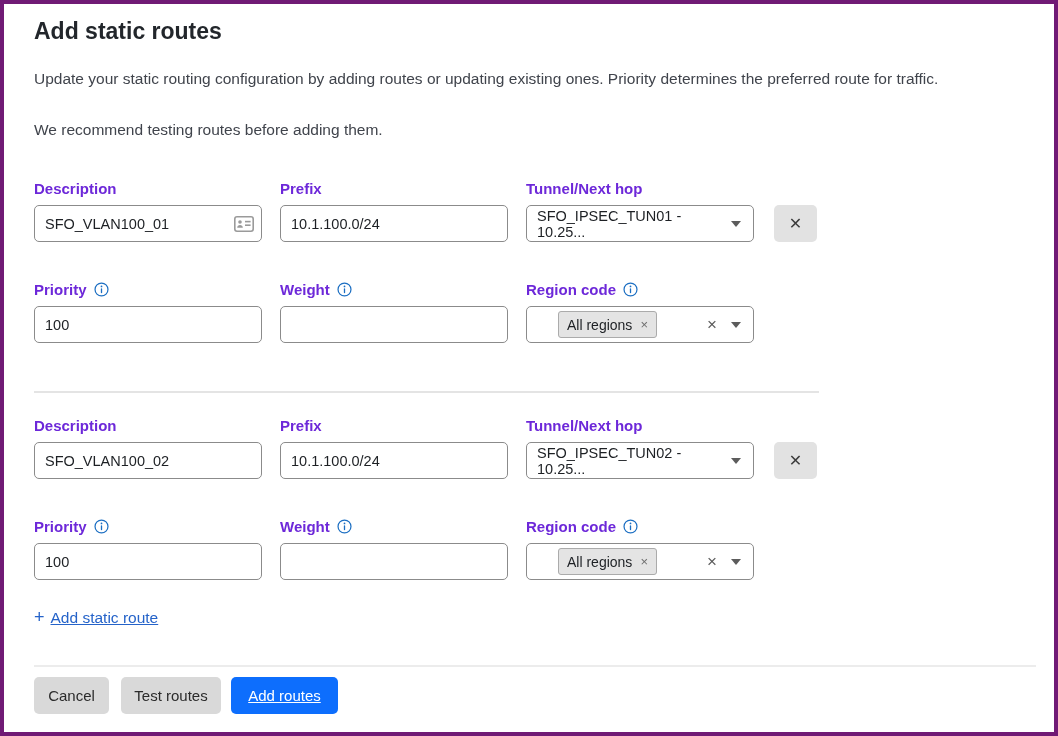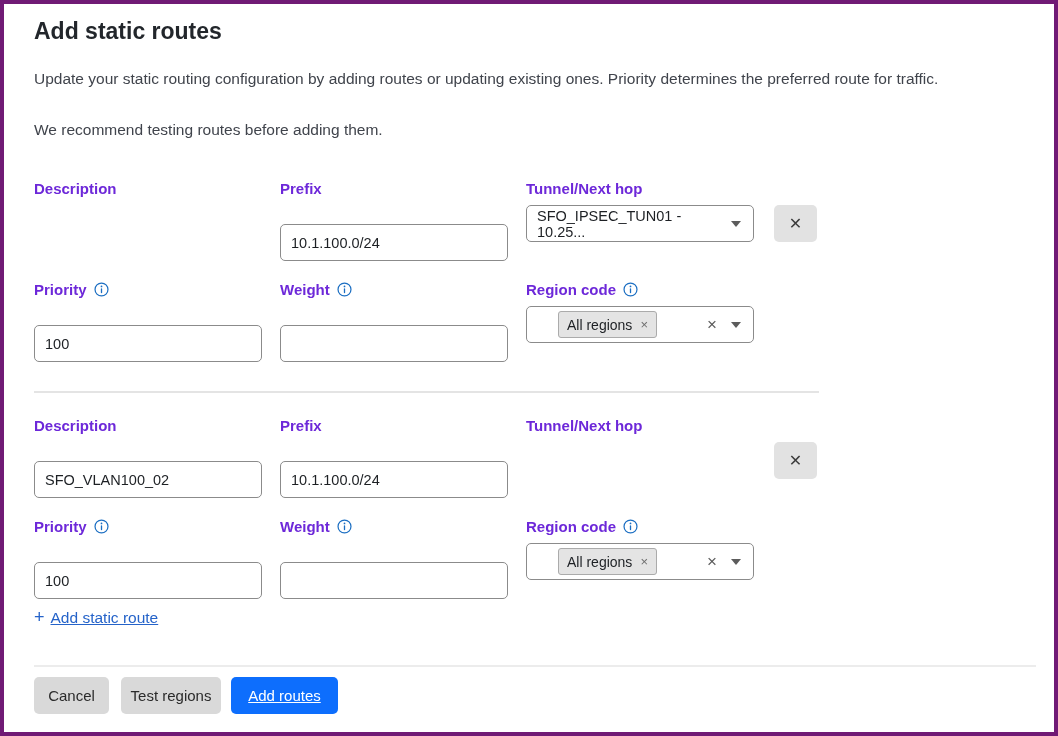--- a/index.html
+++ b/index.html
@@ -216,6 +216,18 @@
       <span>Tunnel/Next hop</span>
     </div>
 
+    <div class="input-wrap col1" style="position:absolute;">
+      <input class="text-input" type="text" value="SFO_VLAN100_01" style="">
+      <span class="inline-icon">
+        <svg width="20" height="16" viewBox="0 0 20 16">
+          <rect x="0.8" y="0.8" width="18.4" height="14.4" rx="2.2" fill="none" stroke="#9a9a9a" stroke-width="1.6"></rect>
+          <circle cx="6" cy="6" r="1.8" fill="#9a9a9a"></circle>
+          <path d="M3.2 11.8c0-1.7 1.3-2.7 2.8-2.7s2.8 1 2.8 2.7z" fill="#9a9a9a"></path>
+          <rect x="11" y="4.8" width="5.6" height="1.6" fill="#9a9a9a"></rect>
+          <rect x="11" y="8.4" width="5.6" height="1.6" fill="#9a9a9a"></rect>
+        </svg>
+      </span>
+    </div>
 
     <input class="text-input plain col2" style="position: absolute;" type="text" value="10.1.100.0/24">
 

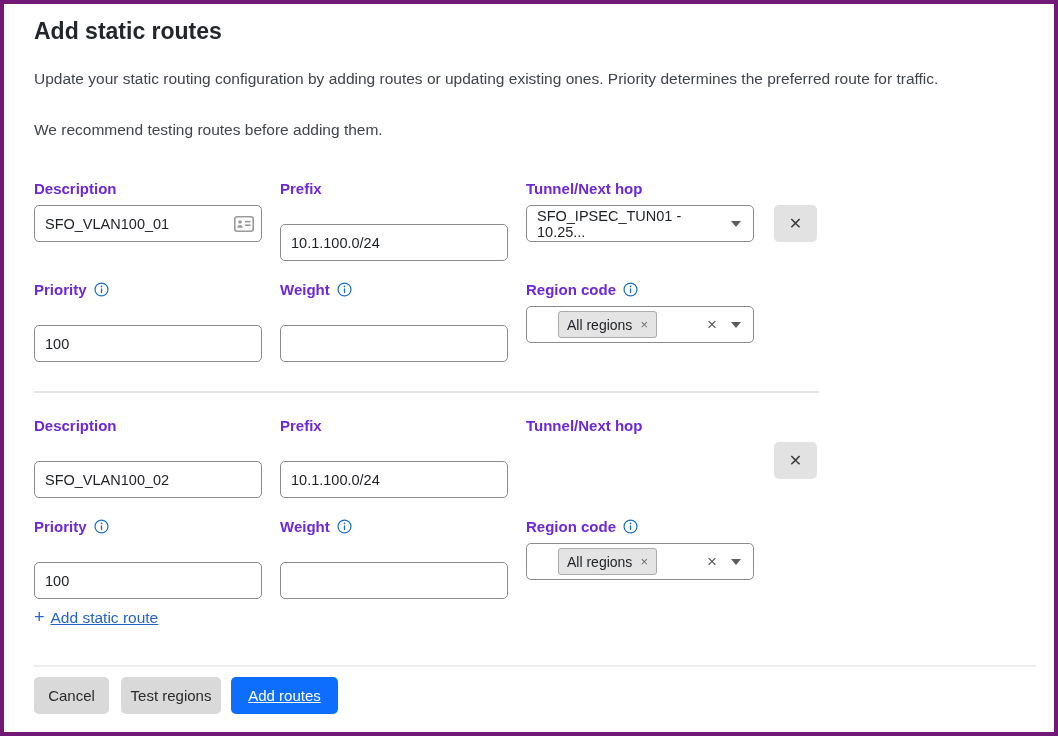--- a/index.html
+++ b/index.html
@@ -73,7 +73,7 @@
     font-family: "Liberation Sans", sans-serif;
     outline: none;
   }
-  .text-input.plain { padding-right: 10px; margin-top: 19px; }
+  .text-input.plain { padding-right: 10px; }
   .text-input.row2 { top: 126px; }
 
   .input-wrap { position: absolute; top: 25px; width: 228px; height: 37px; }

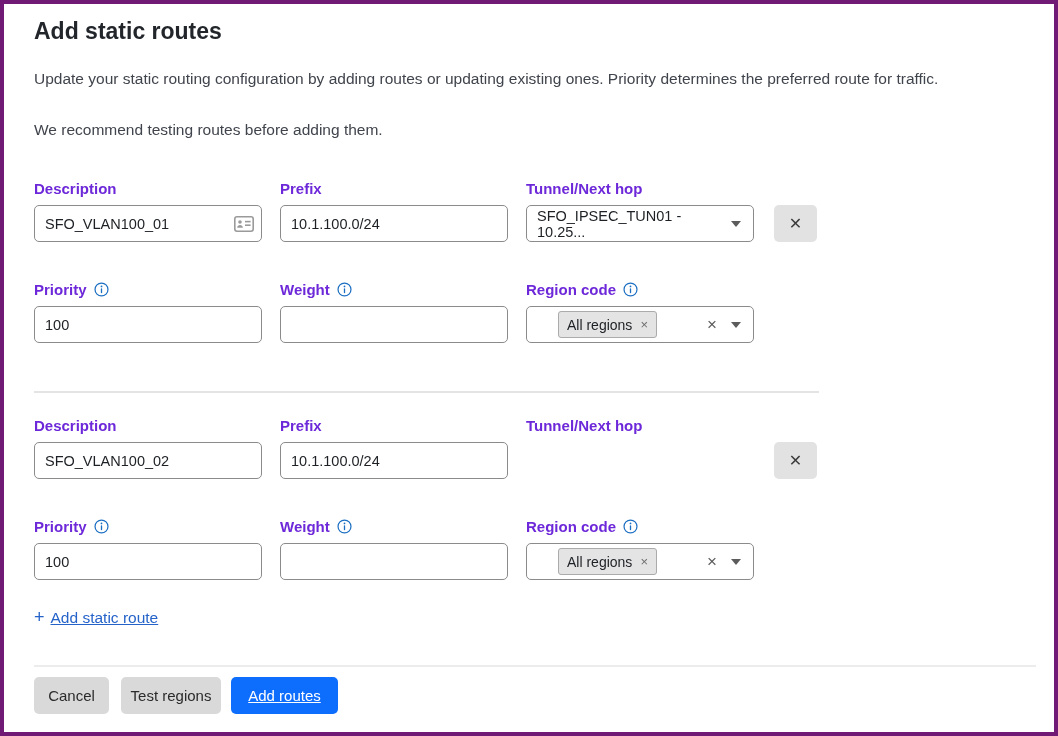--- a/index.html
+++ b/index.html
@@ -295,6 +295,10 @@
     <input class="text-input plain col1" style="position: absolute;" type="text" value="SFO_VLAN100_02">
     <input class="text-input plain col2" style="position: absolute;" type="text" value="10.1.100.0/24">
 
+    <div class="select-box col3" style="position:absolute;">
+      <span>SFO_IPSEC_TUN02 - 10.25...</span>
+      <span class="caret"></span>
+    </div>
 
     <button class="remove-btn">✕</button>
 

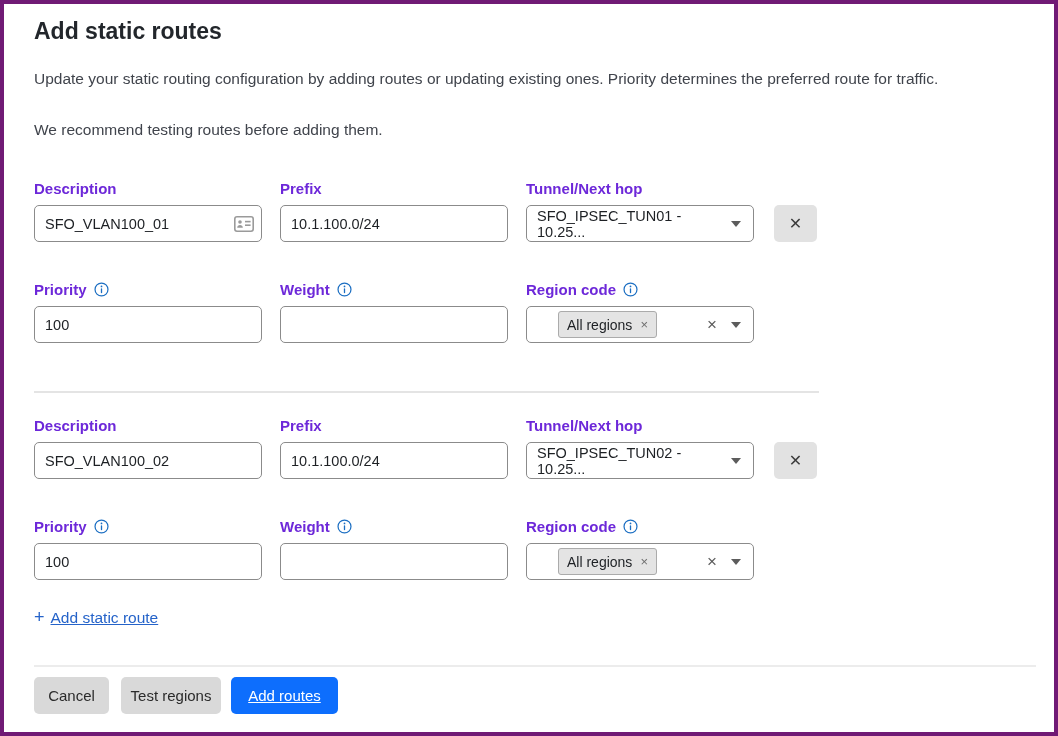--- a/index.html
+++ b/index.html
@@ -350,7 +350,7 @@
   <div class="divider-footer"></div>
 
   <button class="footer-btn btn-cancel">Cancel</button>
-  <button class="footer-btn btn-test">Test regions</button>
+  <button class="footer-btn btn-test">Test routes</button>
   <button class="footer-btn btn-add">Add routes</button>
 
 </div>

